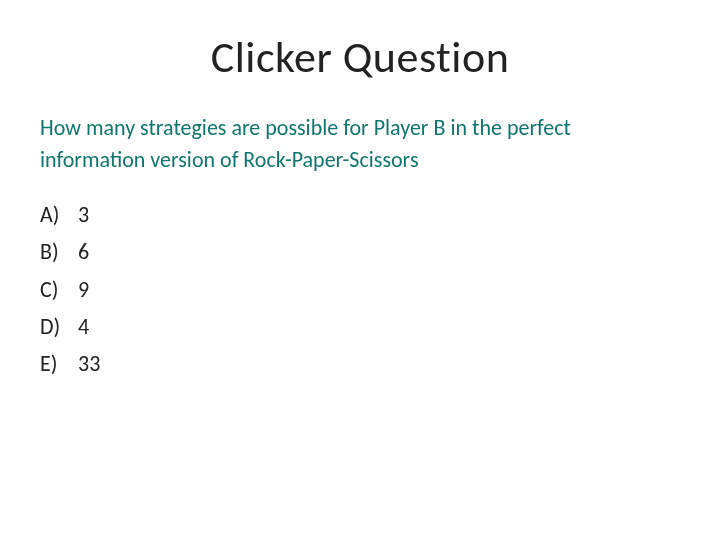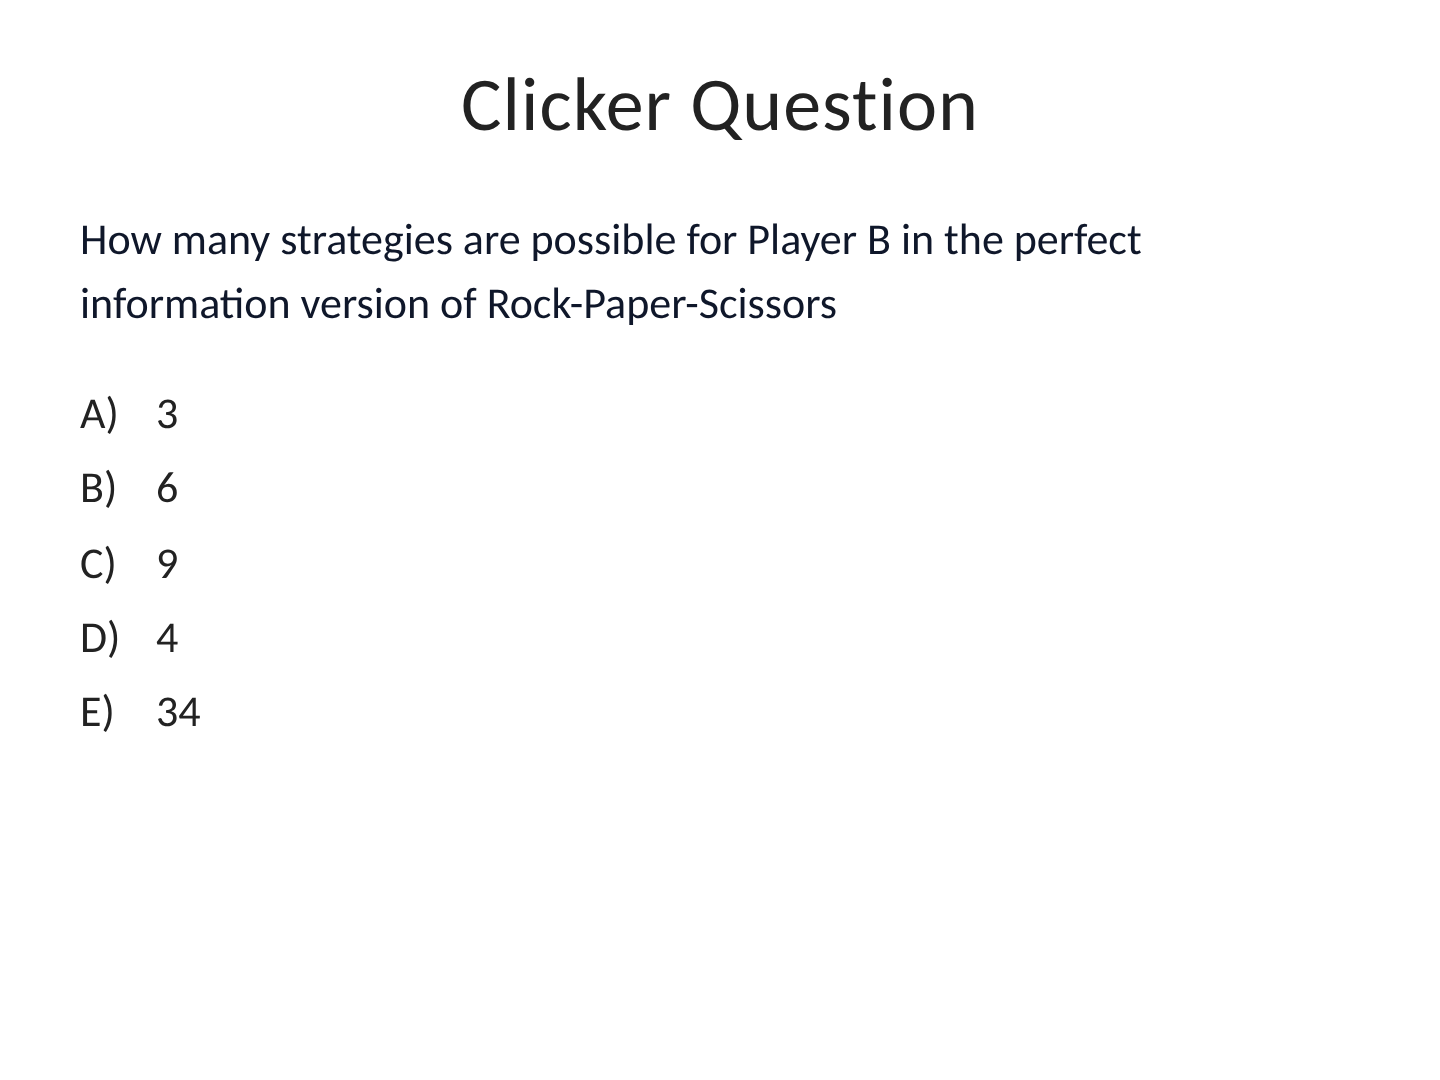--- a/index.html
+++ b/index.html
@@ -27,7 +27,7 @@
     }
 
     .title {
-      font-size: 38px;
+      font-size: 44px;
       font-weight: 400;
       color: #222222;
       letter-spacing: 0.5px;

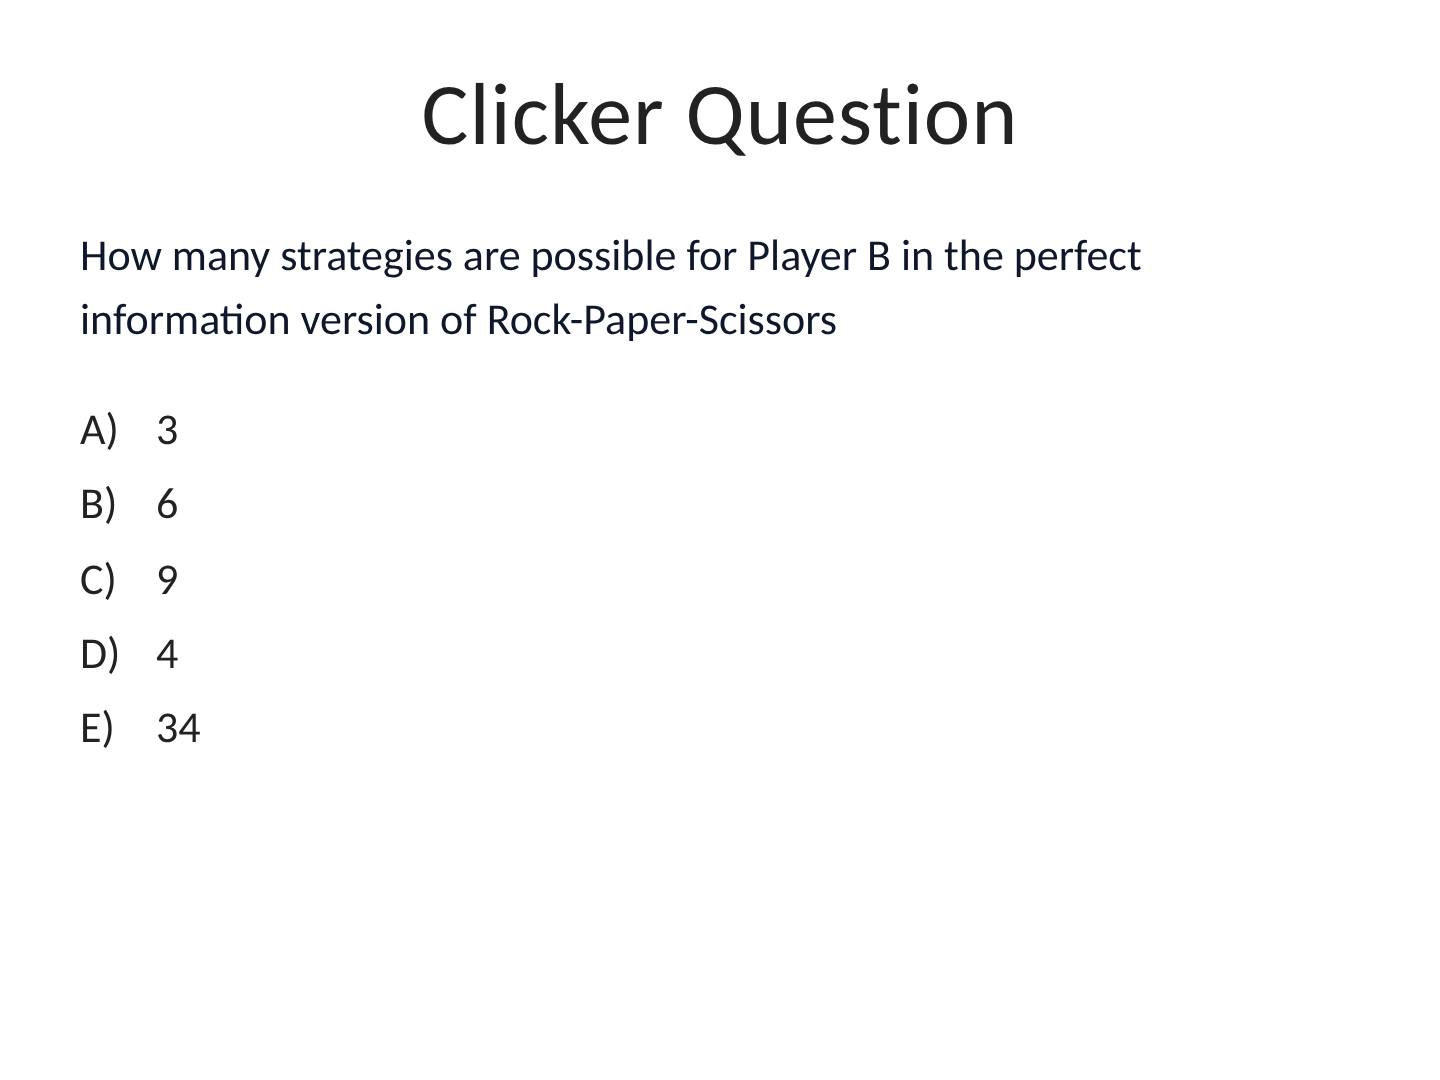--- a/index.html
+++ b/index.html
@@ -35,7 +35,7 @@
 
     .question-text {
       font-size: 22px;
-      color: #0f172a;
+      color: #0f766e;
       line-height: 1.45;
       margin-bottom: 20px;
       font-weight: 400;

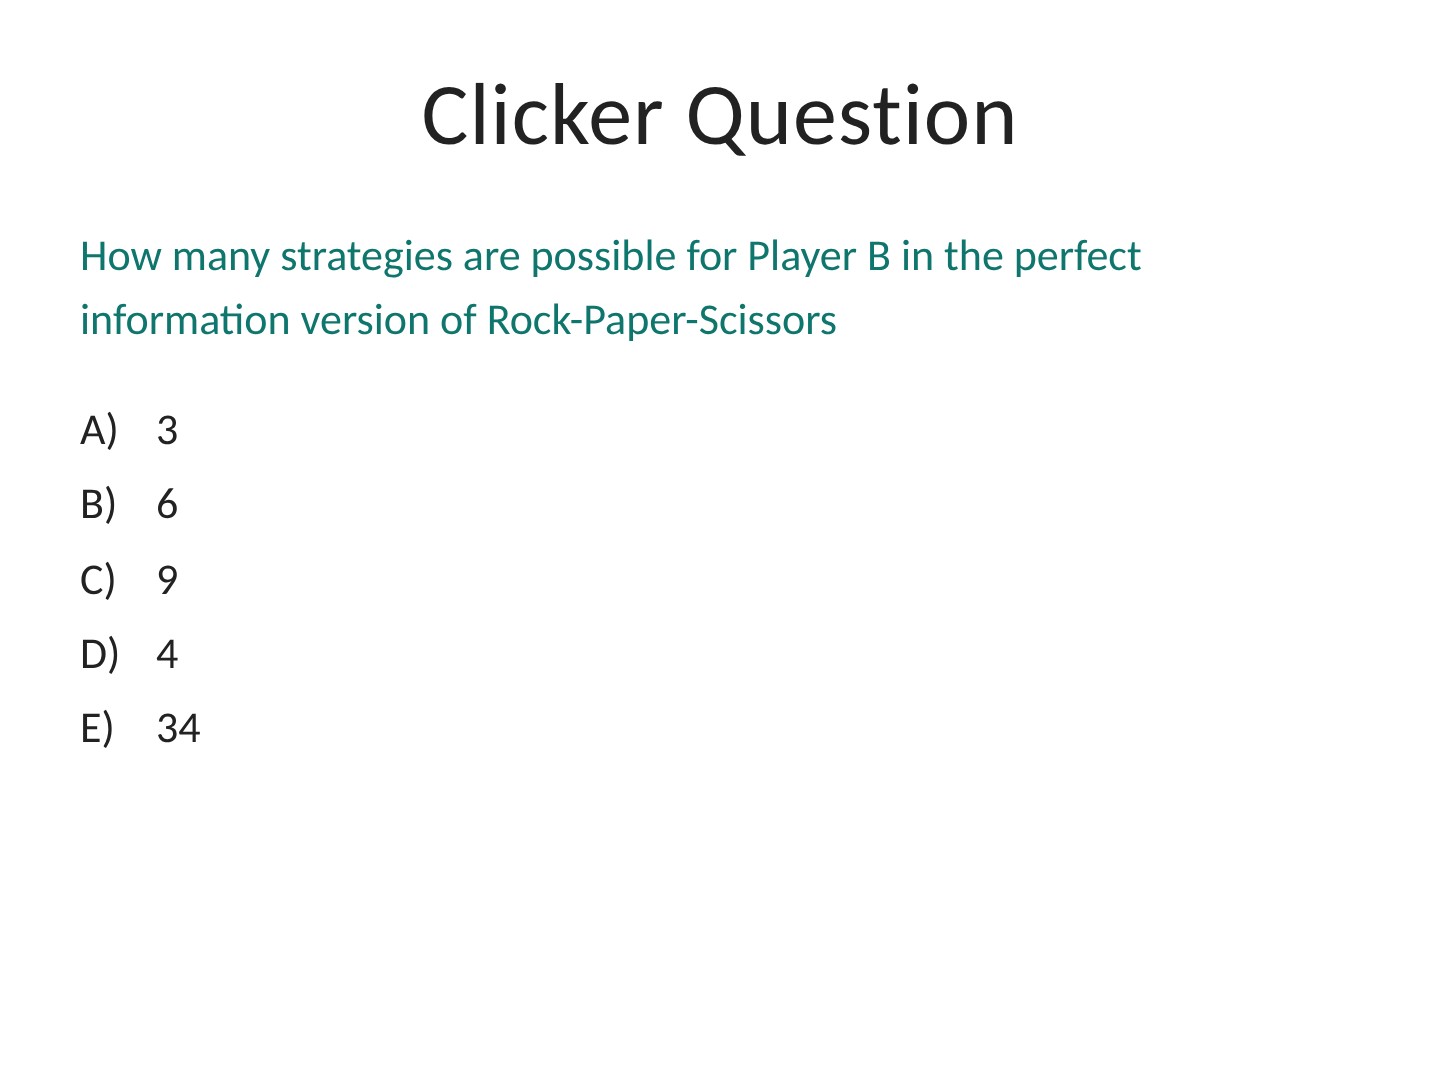--- a/index.html
+++ b/index.html
@@ -85,7 +85,7 @@
     </li>
     <li>
       <span class="option-label">E)</span>
-      <span>34</span>
+      <span>33</span>
     </li>
   </ul>
 

